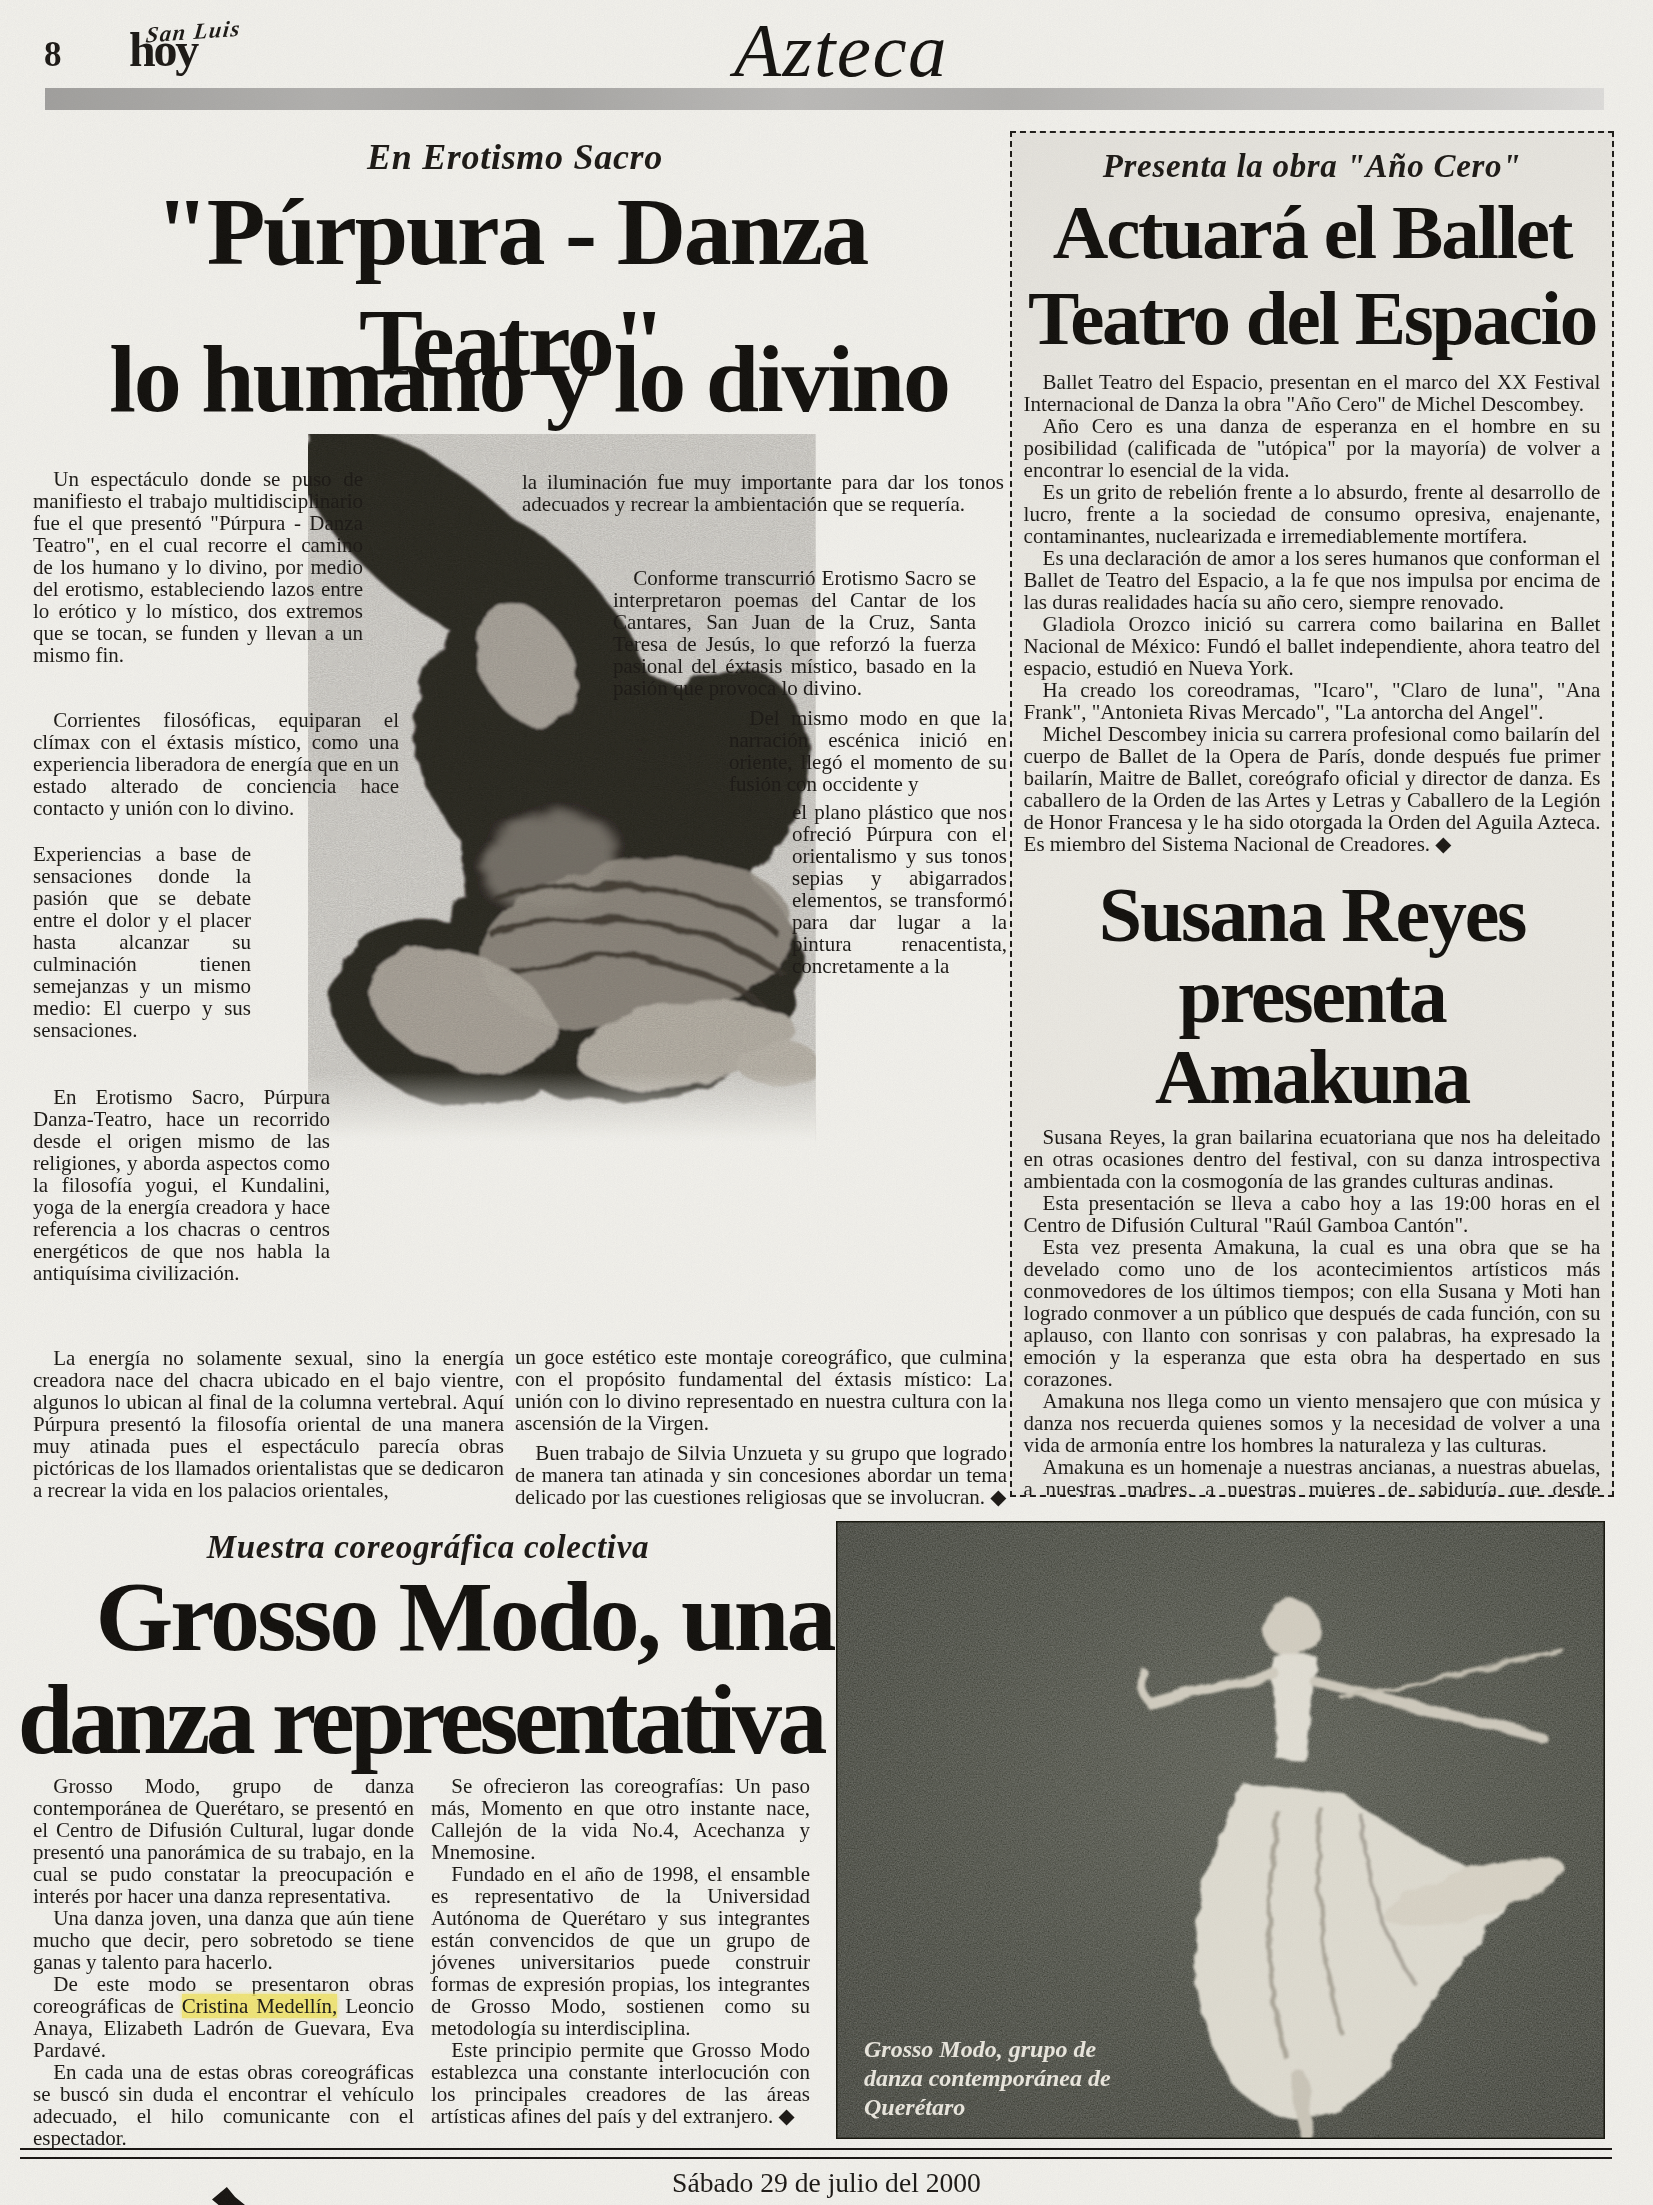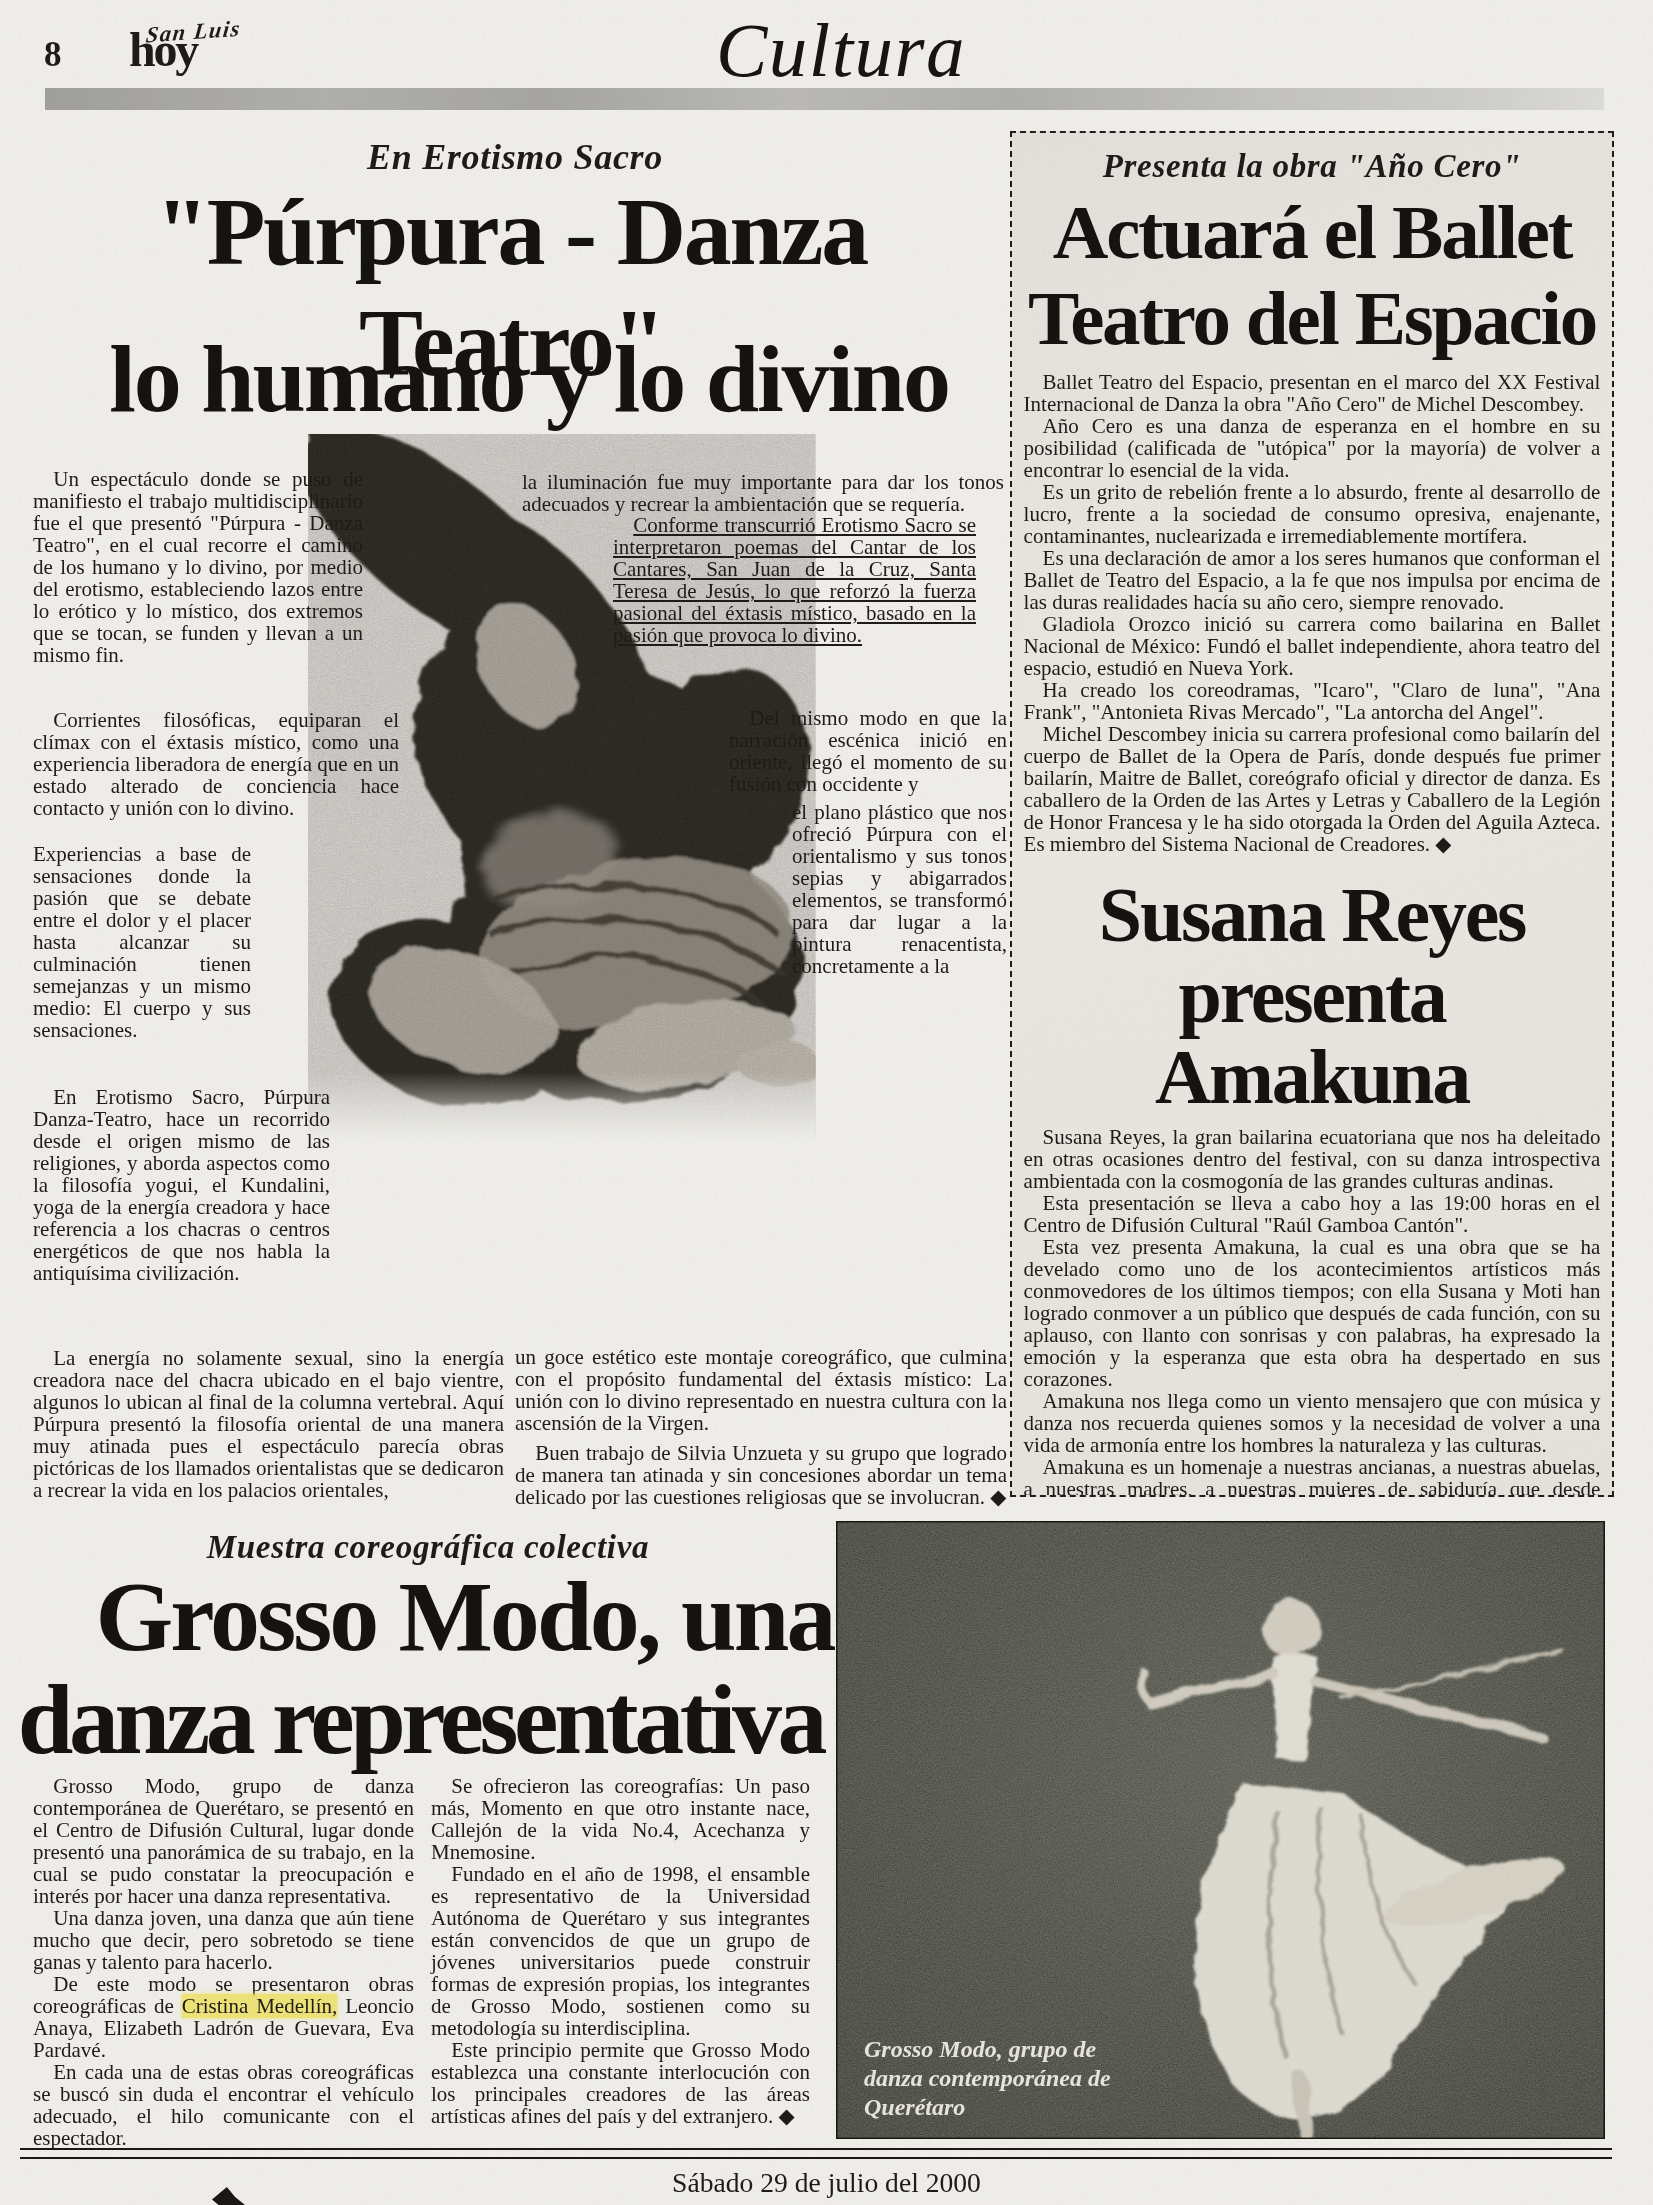--- a/index.html
+++ b/index.html
@@ -35,7 +35,7 @@
 
   <div class="abs" style="left:129px;top:22px;font-size:48px;font-weight:700;letter-spacing:-2.2px;">hoy</div>
 
-  <div class="abs" style="left:674px;top:5.8px;width:334px;font-size:77px;font-style:italic;text-align:center;letter-spacing:1.5px;color:#100e0b;">Cultura</div>
+  <div class="abs" style="left:674px;top:5.8px;width:334px;font-size:77px;font-style:italic;text-align:center;letter-spacing:1.5px;color:#100e0b;">Azteca</div>
 
   <div class="abs band" style="left:45px;top:88px;width:1559px;height:22px;"></div>
 

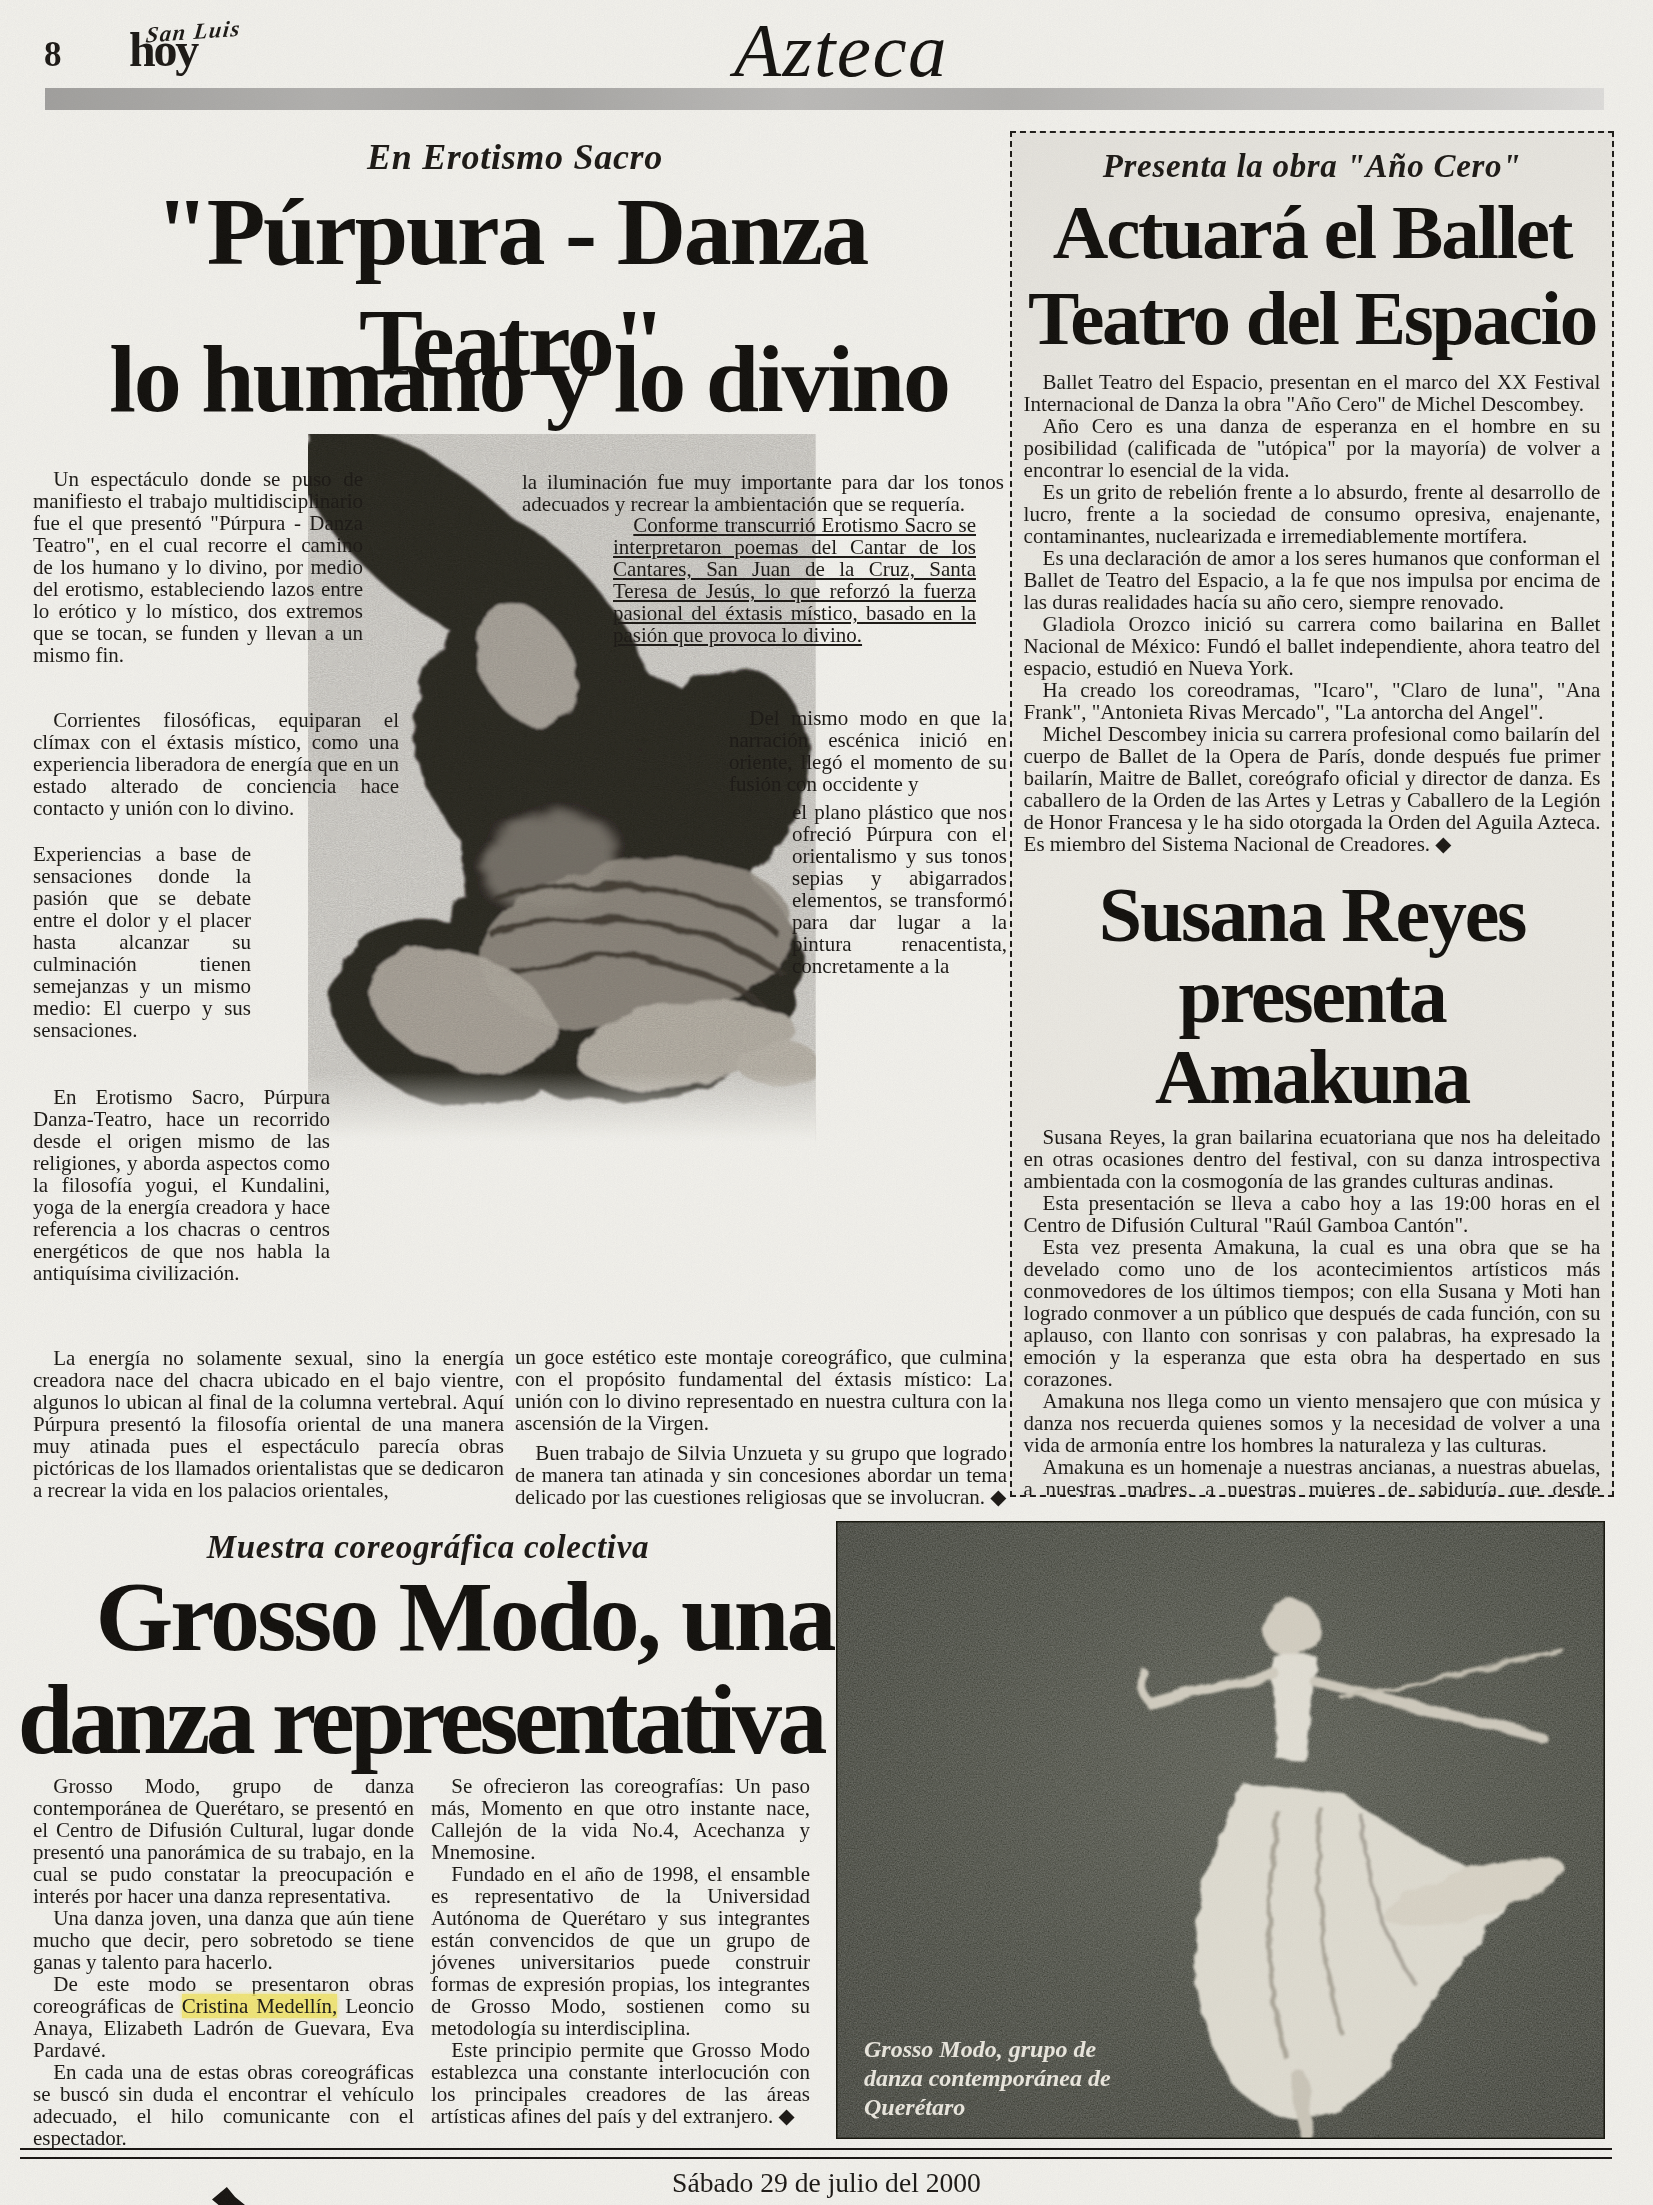--- a/index.html
+++ b/index.html
@@ -109,7 +109,7 @@
   <div class="abs just body-text" style="left:522px;top:471px;width:482px;">
       <p class="np">la iluminación fue muy importante para dar los tonos adecuados y recrear la ambientación que se requería.</p>
     </div>
-  <div class="abs just body-text" style="left:613px;top:514px;width:363px;text-decoration:underline;">
+  <div class="abs just body-text" style="left:613px;top:567px;width:363px;">
       <p>Conforme transcurrió Erotismo Sacro se interpretaron poemas del Cantar de los Cantares, San Juan de la Cruz, Santa Teresa de Jesús, lo que reforzó la fuerza pasional del éxtasis místico, basado en la pasión que provoca lo divino.</p>
     </div>
   <div class="abs just body-text" style="left:729px;top:707px;width:278px;">

